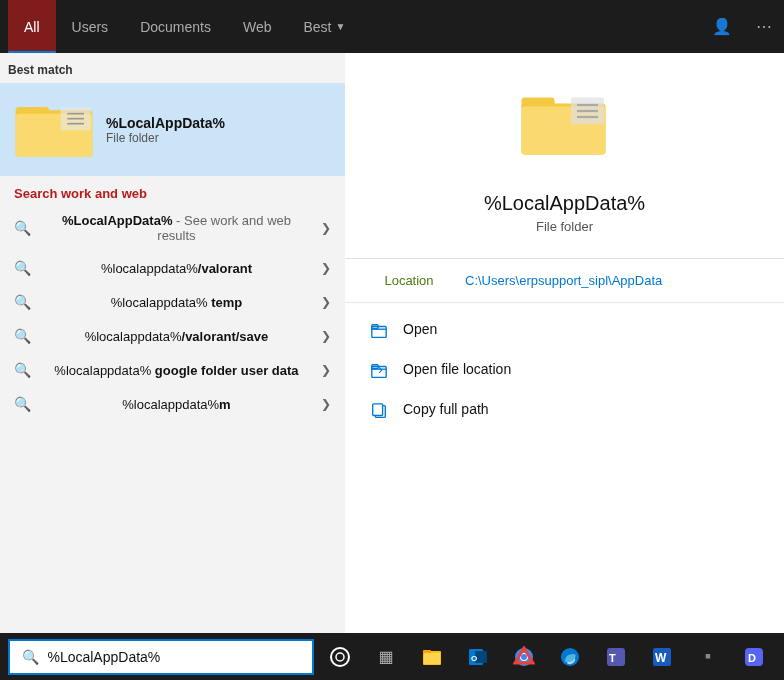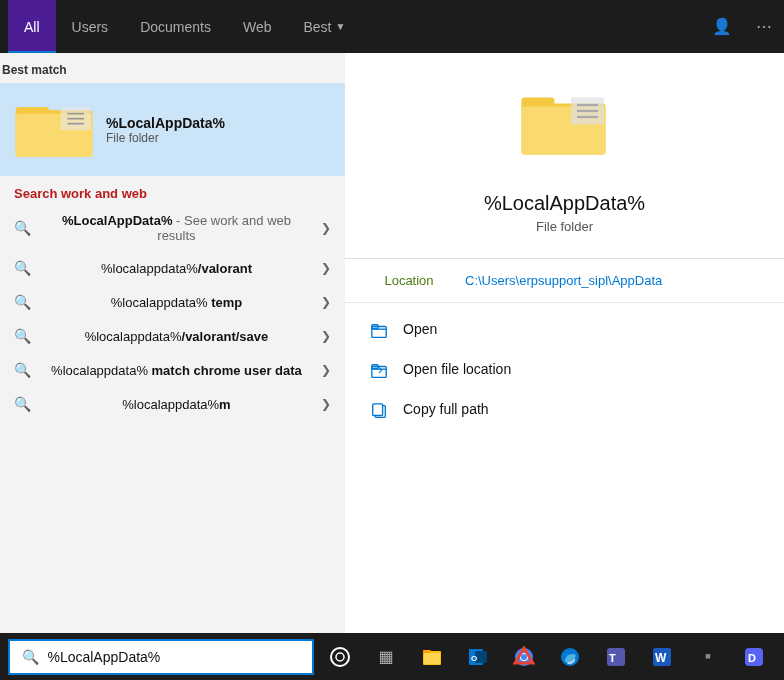--- a/index.html
+++ b/index.html
@@ -26,7 +26,7 @@
     }
     .nav-tab.active {
       color: #fff;
-      background: #4c1d95;
+      background: #7f1d1d;
     }
     .nav-tab.active::after {
       content: '';

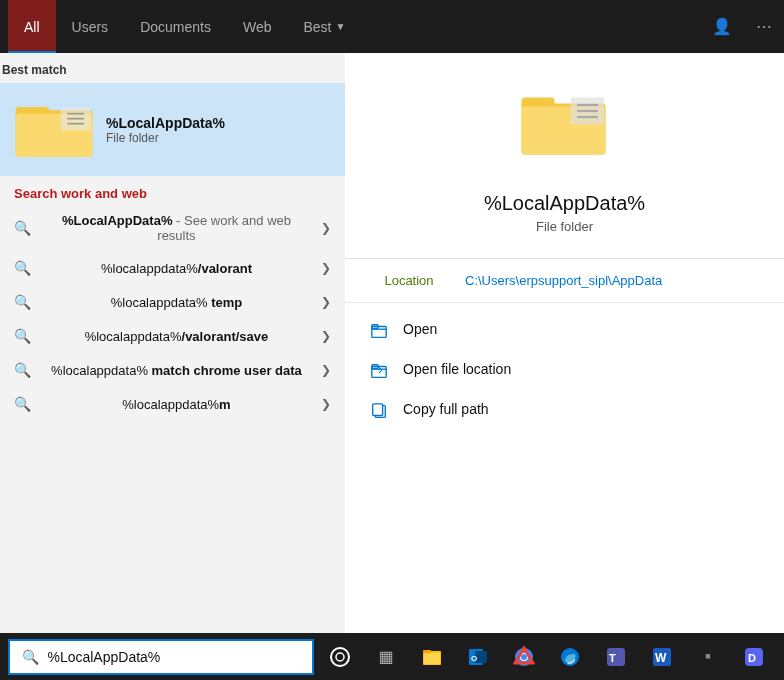--- a/index.html
+++ b/index.html
@@ -71,7 +71,7 @@
       font-size: 12px;
       font-weight: 600;
       color: #333;
-      padding: 10px 2px 6px;
+      padding: 10px 8px 6px;
     }
 
     .best-match-item {

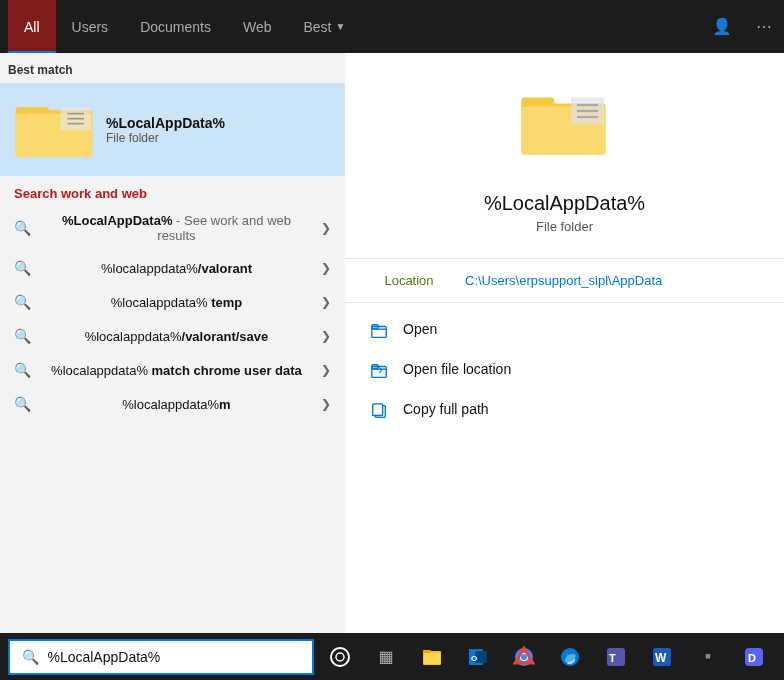--- a/index.html
+++ b/index.html
@@ -324,7 +324,7 @@
     <div class="search-item">
       <div class="search-icon-small">🔍</div>
       <div class="search-item-text">
-        <span>%localappdata%</span><span style="font-weight:600;"> match chrome user data</span>
+        <span>%localappdata%</span><span style="font-weight:600;"> google folder user data</span>
       </div>
       <span class="chevron">❯</span>
     </div>

